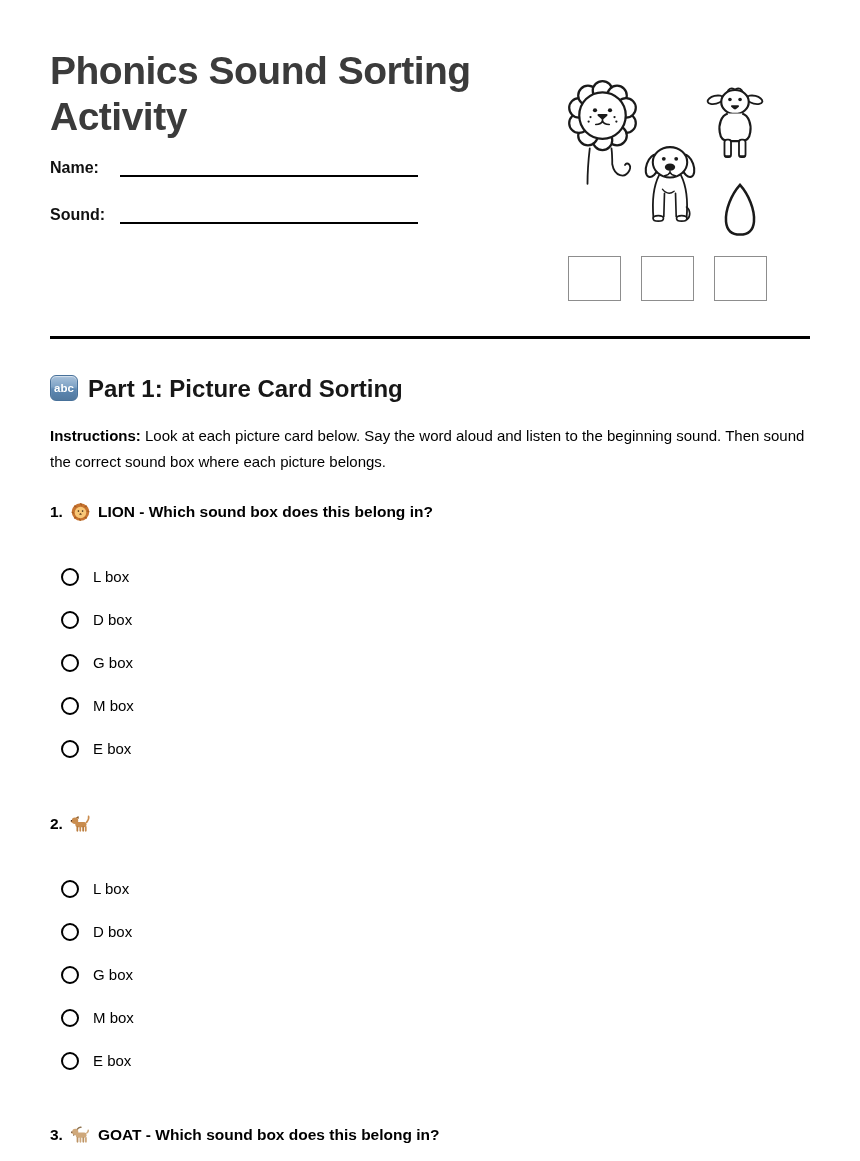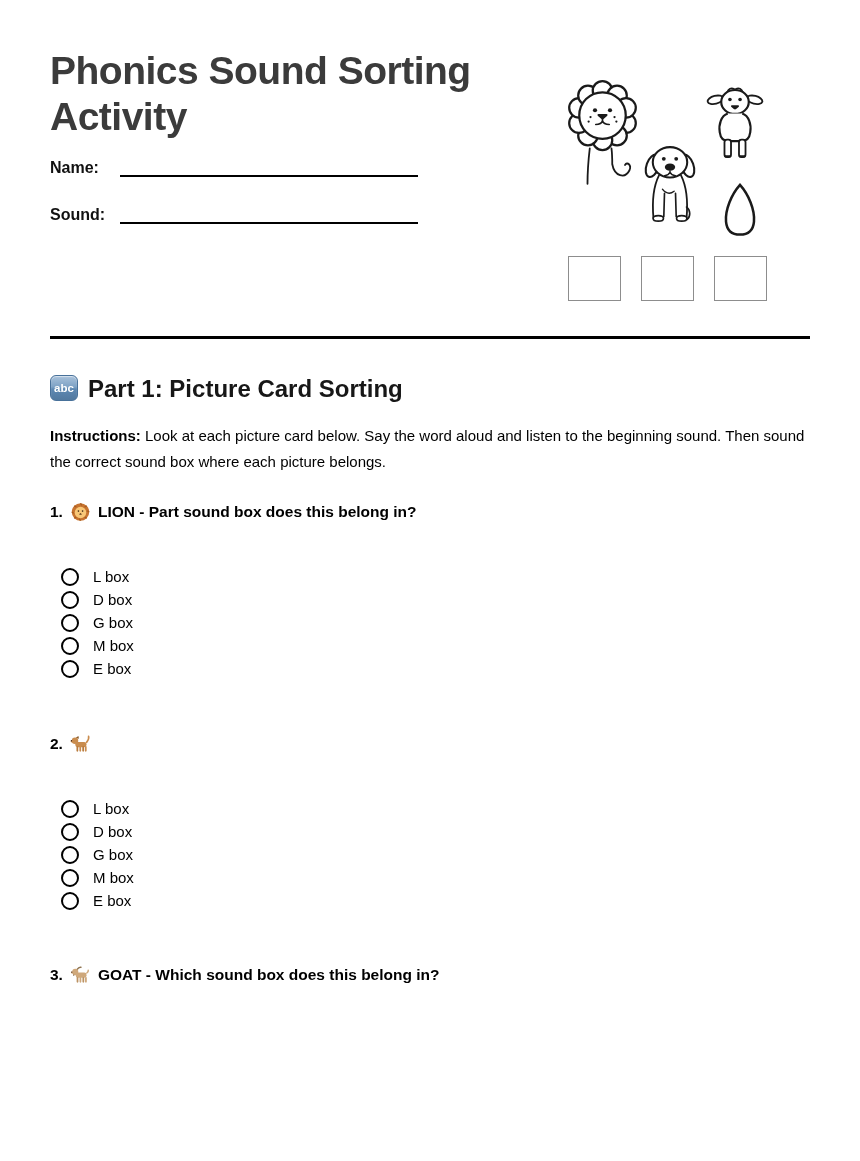--- a/index.html
+++ b/index.html
@@ -193,7 +193,7 @@
         <circle cx="14.5" cy="10.9" r="1" fill="#402a16"></circle>
         <path d="M12,13.2 l-1.7,1.4 q1.7,1.6 3.4,0 Z" fill="#5d3a1a"></path>
       </svg>
-      <span>LION - Part sound box does this belong in?</span>
+      <span>LION - Which sound box does this belong in?</span>
     </h3>
     <div class="options">
       <label class="option">

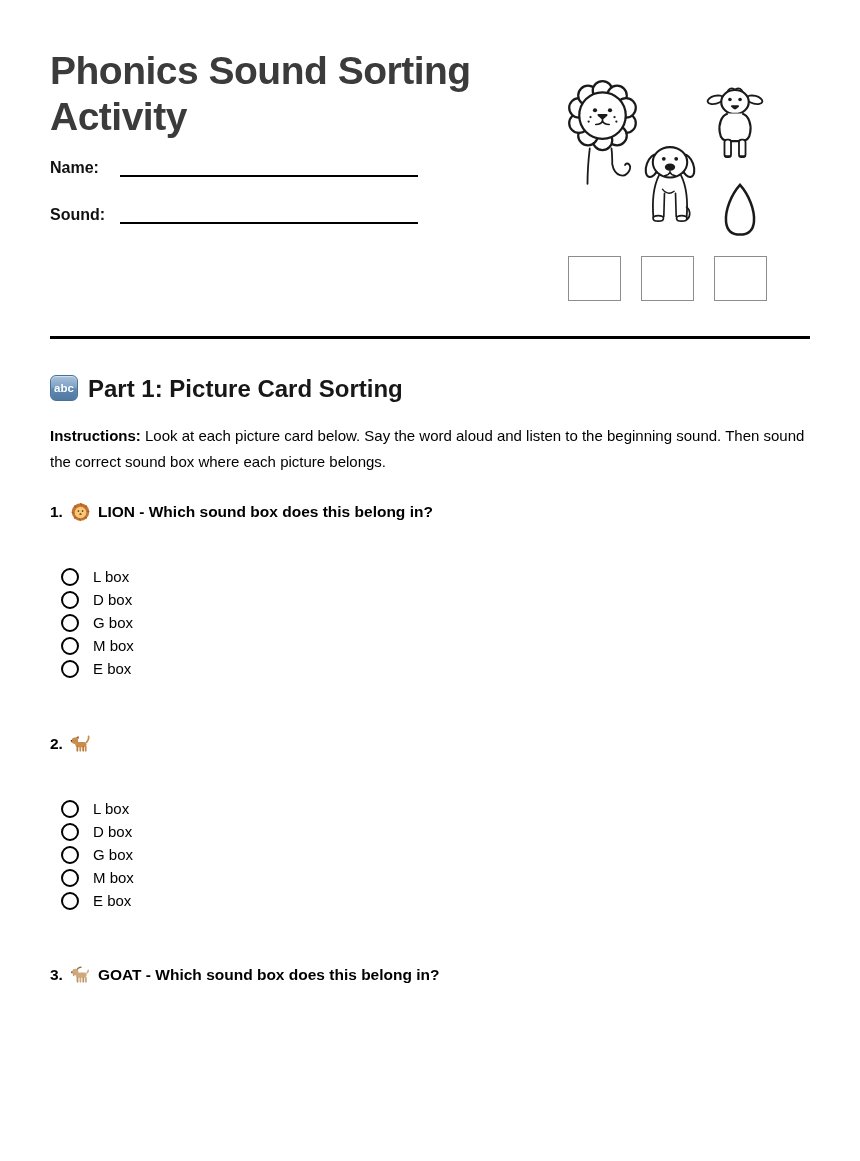--- a/index.html
+++ b/index.html
@@ -73,7 +73,7 @@
   .question.q1 { margin-top: 25px; }
   .question.q2 { margin-top: 52px; }
   .question.q3 { margin-top: 51px; }
-  .options { margin-top: 42px; display: flex; flex-direction: column; }
+  .options { margin-top: 42px; display: flex; flex-direction: column; gap: 20px; }
   .option { display: flex; align-items: center; gap: 14px; margin-left: 11px; height: 23px; cursor: pointer; }
   .radio {
     width: 18px; height: 18px; flex: none;

